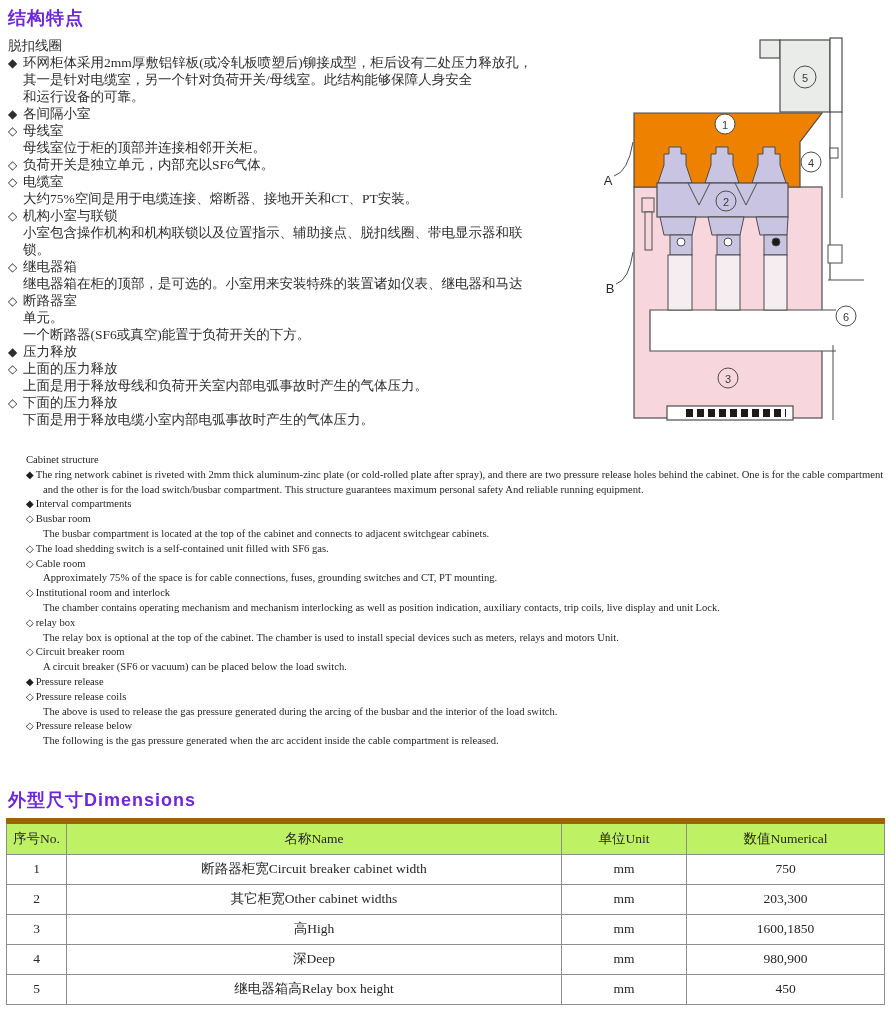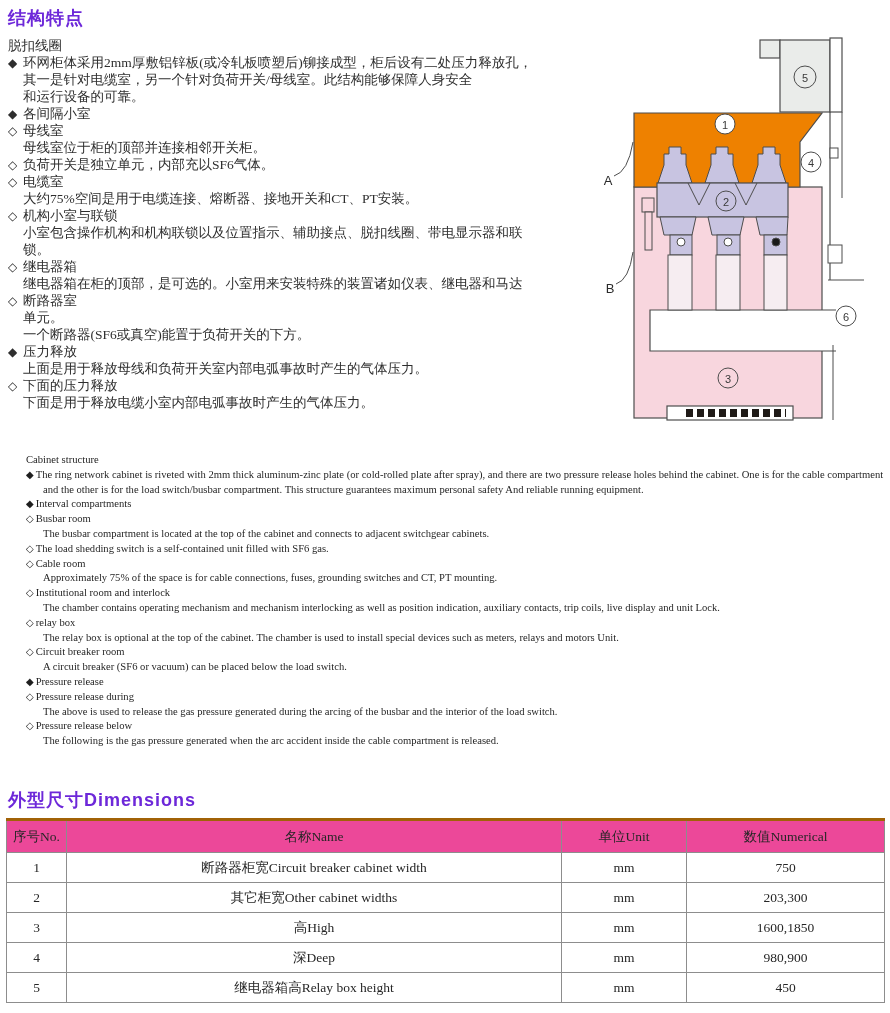--- a/index.html
+++ b/index.html
@@ -85,6 +85,7 @@
     <div class="cn-line indent"><span>单元。</span></div>
     <div class="cn-line indent"><span>一个断路器(SF6或真空)能置于负荷开关的下方。</span></div>
     <div class="cn-line"><span class="marker">◆</span><span>压力释放</span></div>
+    <div class="cn-line"><span class="marker">◇</span><span>上面的压力释放</span></div>
     <div class="cn-line indent"><span>上面是用于释放母线和负荷开关室内部电弧事故时产生的气体压力。</span></div>
     <div class="cn-line"><span class="marker">◇</span><span>下面的压力释放</span></div>
     <div class="cn-line indent"><span>下面是用于释放电缆小室内部电弧事故时产生的气体压力。</span></div>

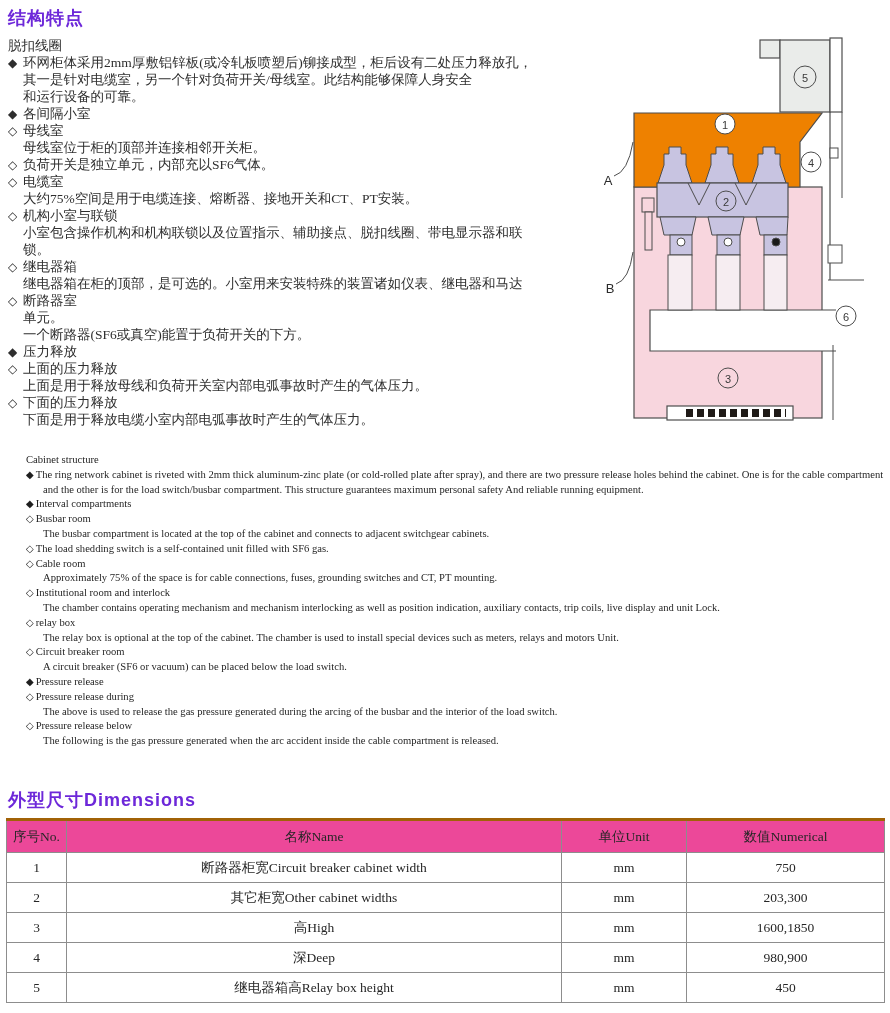--- a/index.html
+++ b/index.html
@@ -187,7 +187,7 @@
     <div class="en-line"><span class="marker">◇</span><span>Circuit breaker room</span></div>
     <div class="en-line indent"><span>A circuit breaker (SF6 or vacuum) can be placed below the load switch.</span></div>
     <div class="en-line"><span class="marker">◆</span><span>Pressure release</span></div>
-    <div class="en-line"><span class="marker">◇</span><span>Pressure release during</span></div>
+    <div class="en-line"><span class="marker">◇</span><span>Pressure release coils</span></div>
     <div class="en-line indent"><span>The above is used to release the gas pressure generated during the arcing of the busbar and the interior of the load switch.</span></div>
     <div class="en-line"><span class="marker">◇</span><span>Pressure release below</span></div>
     <div class="en-line indent"><span>The following is the gas pressure generated when the arc accident inside the cable compartment is released.</span></div>

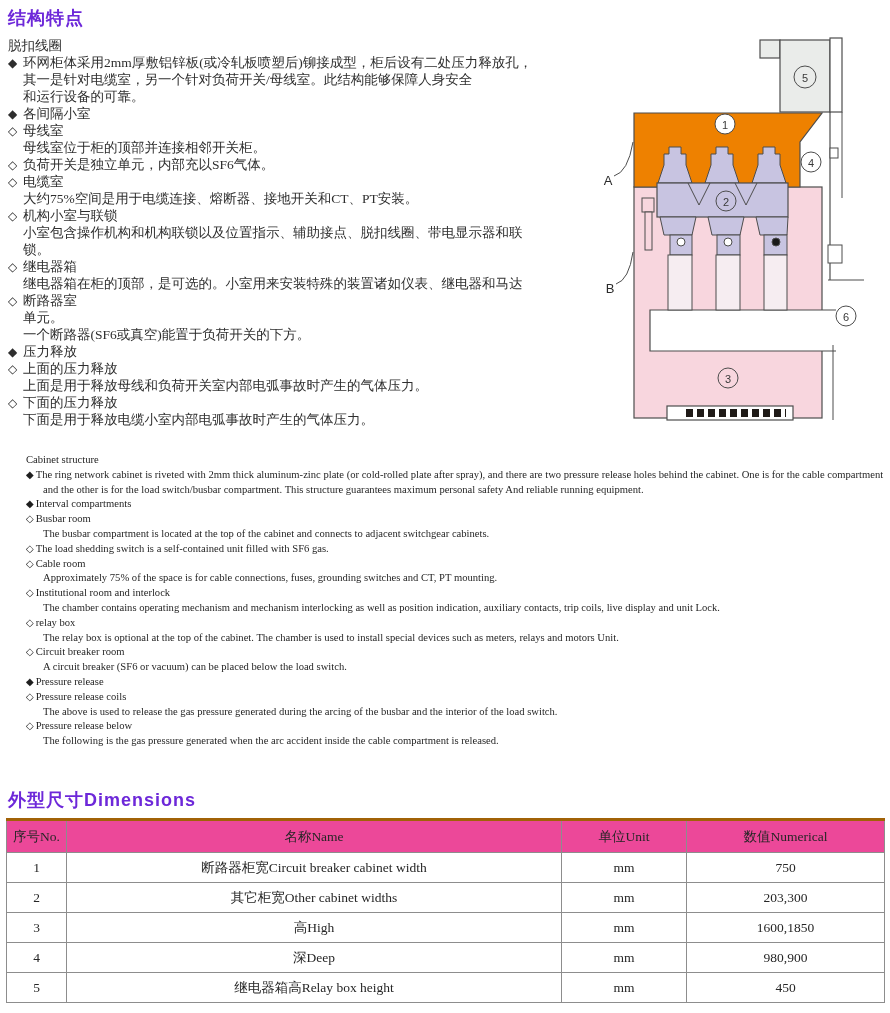--- a/index.html
+++ b/index.html
@@ -58,7 +58,7 @@
     border:1px solid #8d8d8d; height:30px; font-weight:normal;
     overflow:hidden; white-space:nowrap;
   }
-  .dim-table thead th { background:#ec4899; height:33px; border-top:3px solid #a16207; }
+  .dim-table thead th { background:#bef264; height:33px; border-top:6px solid #a16207; }
 </style>
 </head>
 <body>

